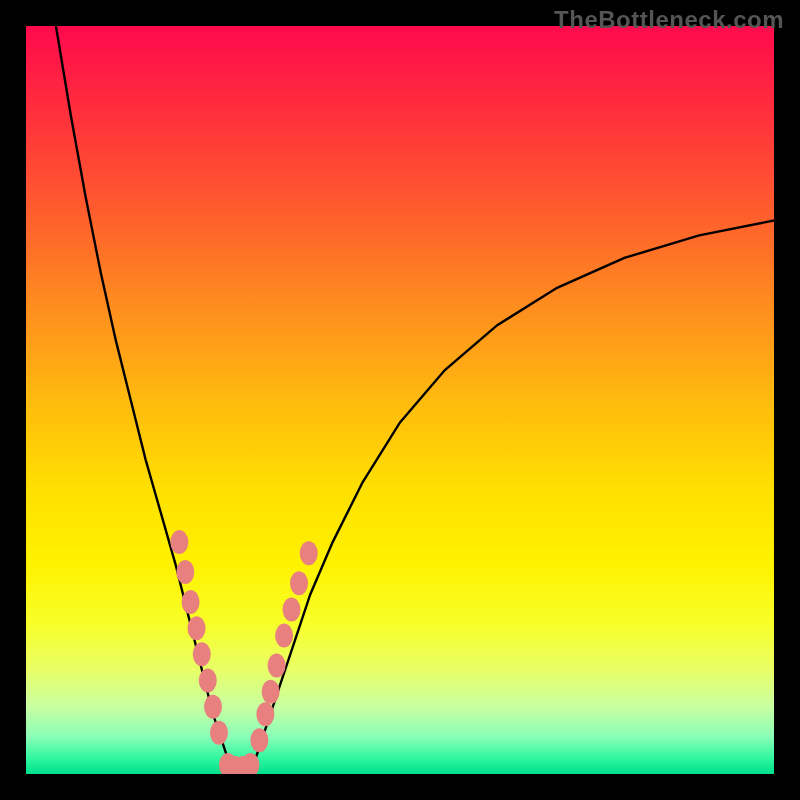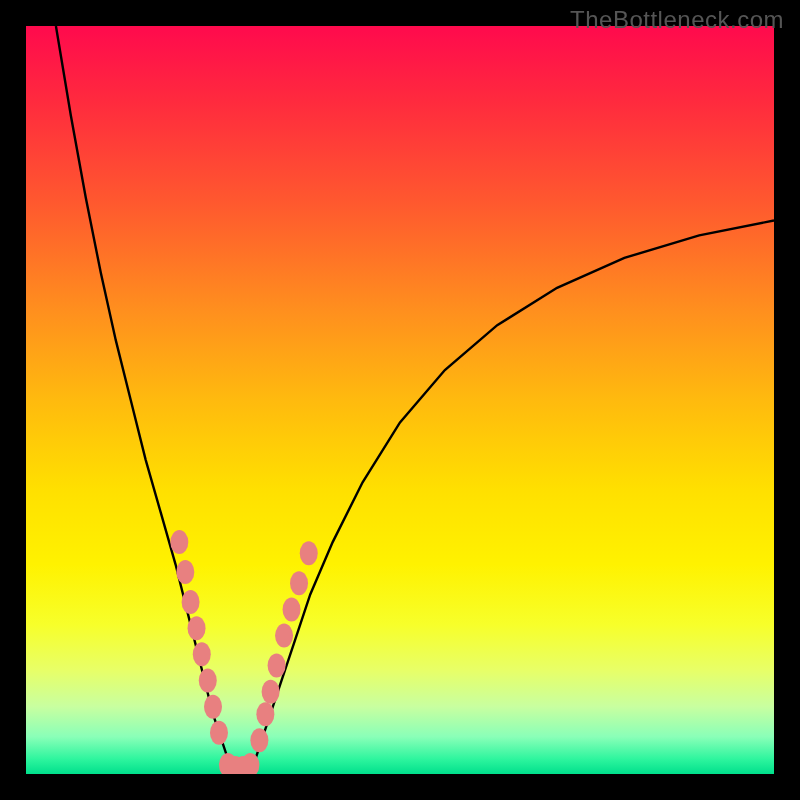--- a/index.html
+++ b/index.html
@@ -47,7 +47,7 @@
     color: #555;
     font-size: 24px;
     letter-spacing: 0.5px;
-    font-weight: 400;
+    font-weight: 700;
     user-select: none;
   }
   svg.curves {

